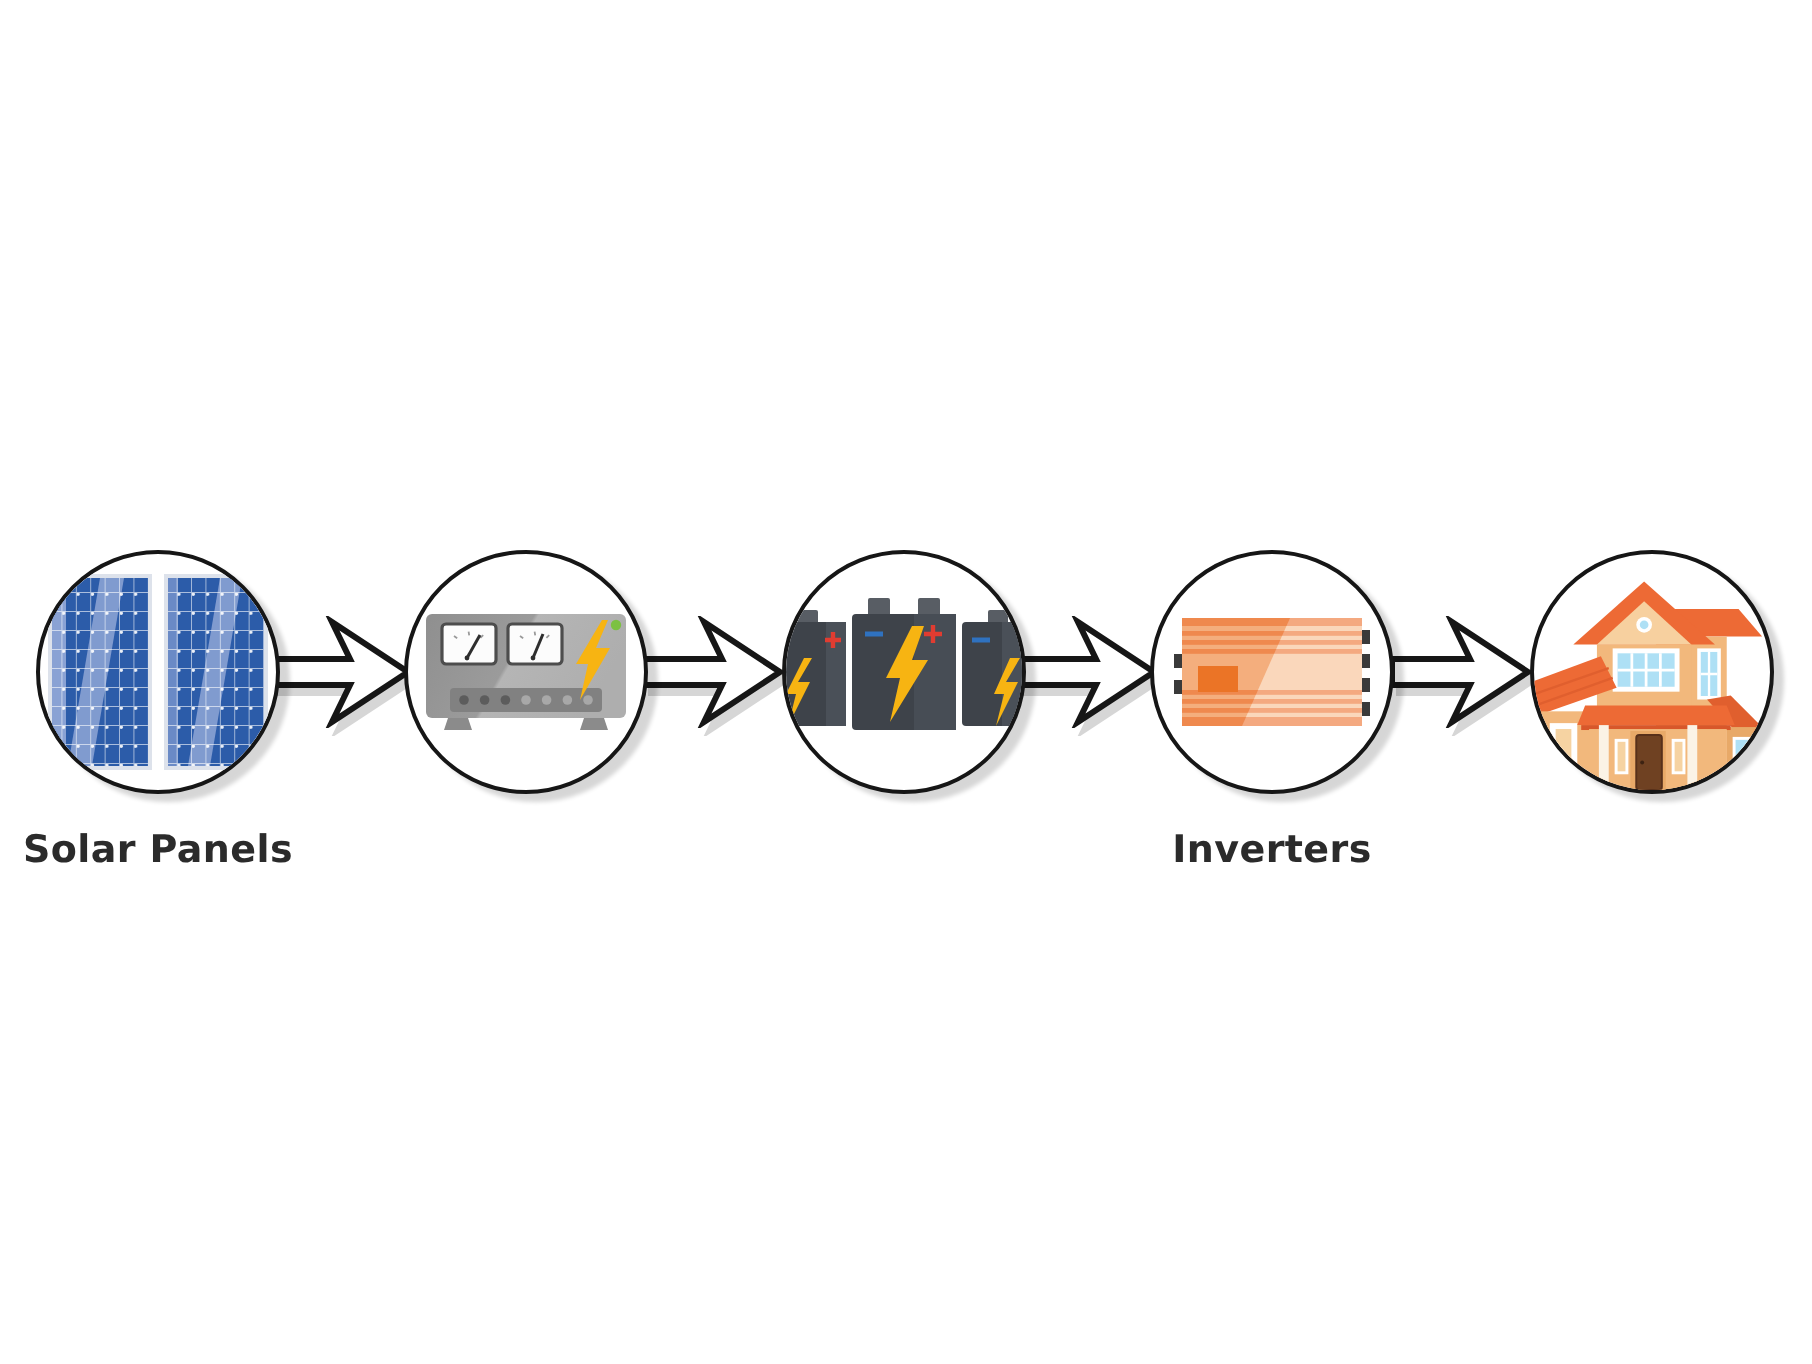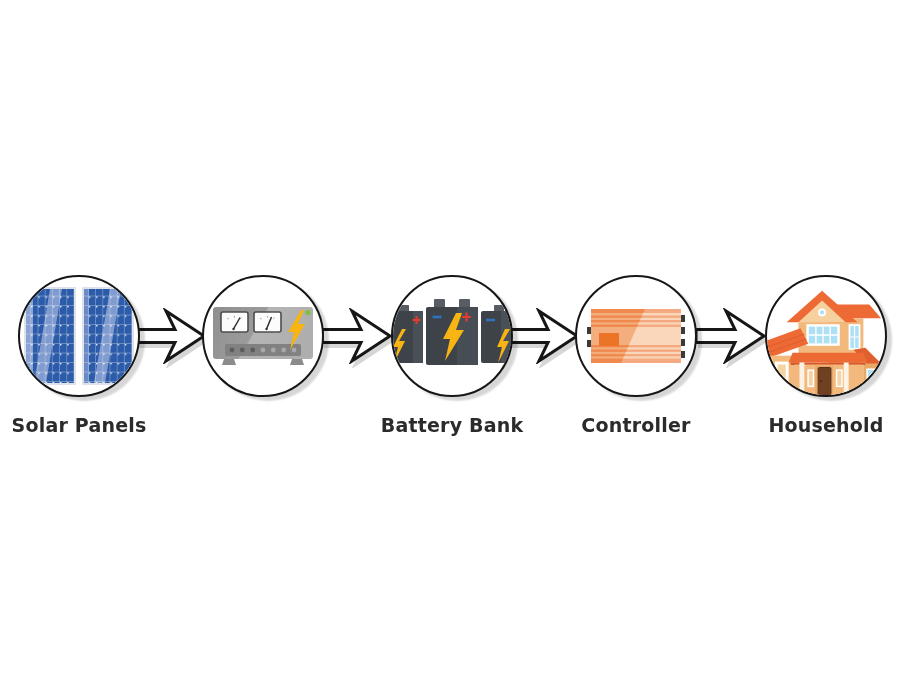--- a/index.html
+++ b/index.html
@@ -141,7 +141,6 @@
         <polygon points="112,30 104,48 109,48 105,64 116,42 110,42 117,30" fill="var(--bolt-yellow,#f7b412)"></polygon>
       </svg>
     </div>
-    <div class="node-label">Battery Bank</div>
   </div>
 
   <div class="node" style="left:526px">

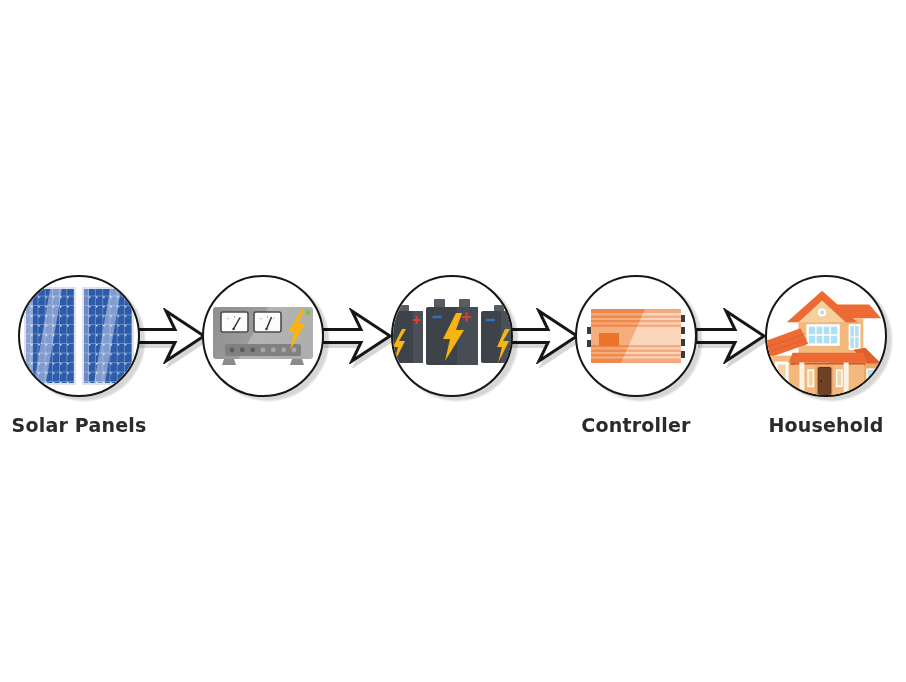--- a/index.html
+++ b/index.html
@@ -168,7 +168,7 @@
         <rect x="12" y="26" width="20" height="13" fill="#eb7426"></rect>
       </svg>
     </div>
-    <div class="node-label">Controller</div>
+    <div class="node-label">Inverters</div>
   </div>
 
   <div class="node" style="left:716px">

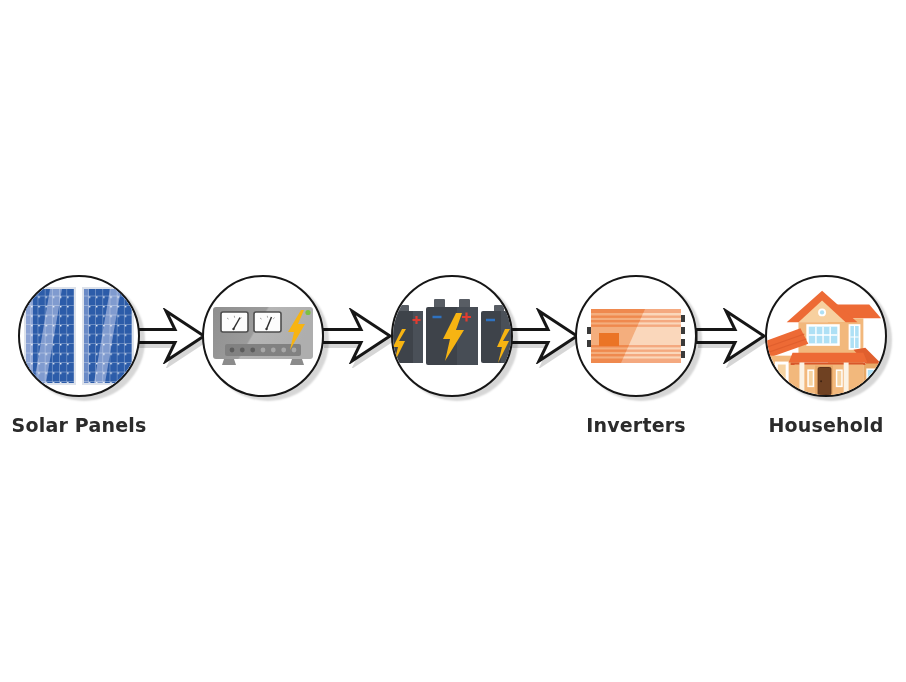--- a/index.html
+++ b/index.html
@@ -221,7 +221,6 @@
         <rect x="78" y="87" width="5" height="33" fill="#fbf3e6"></rect>
       </svg>
     </div>
-    <div class="node-label">Household</div>
   </div>
 
 </div>

